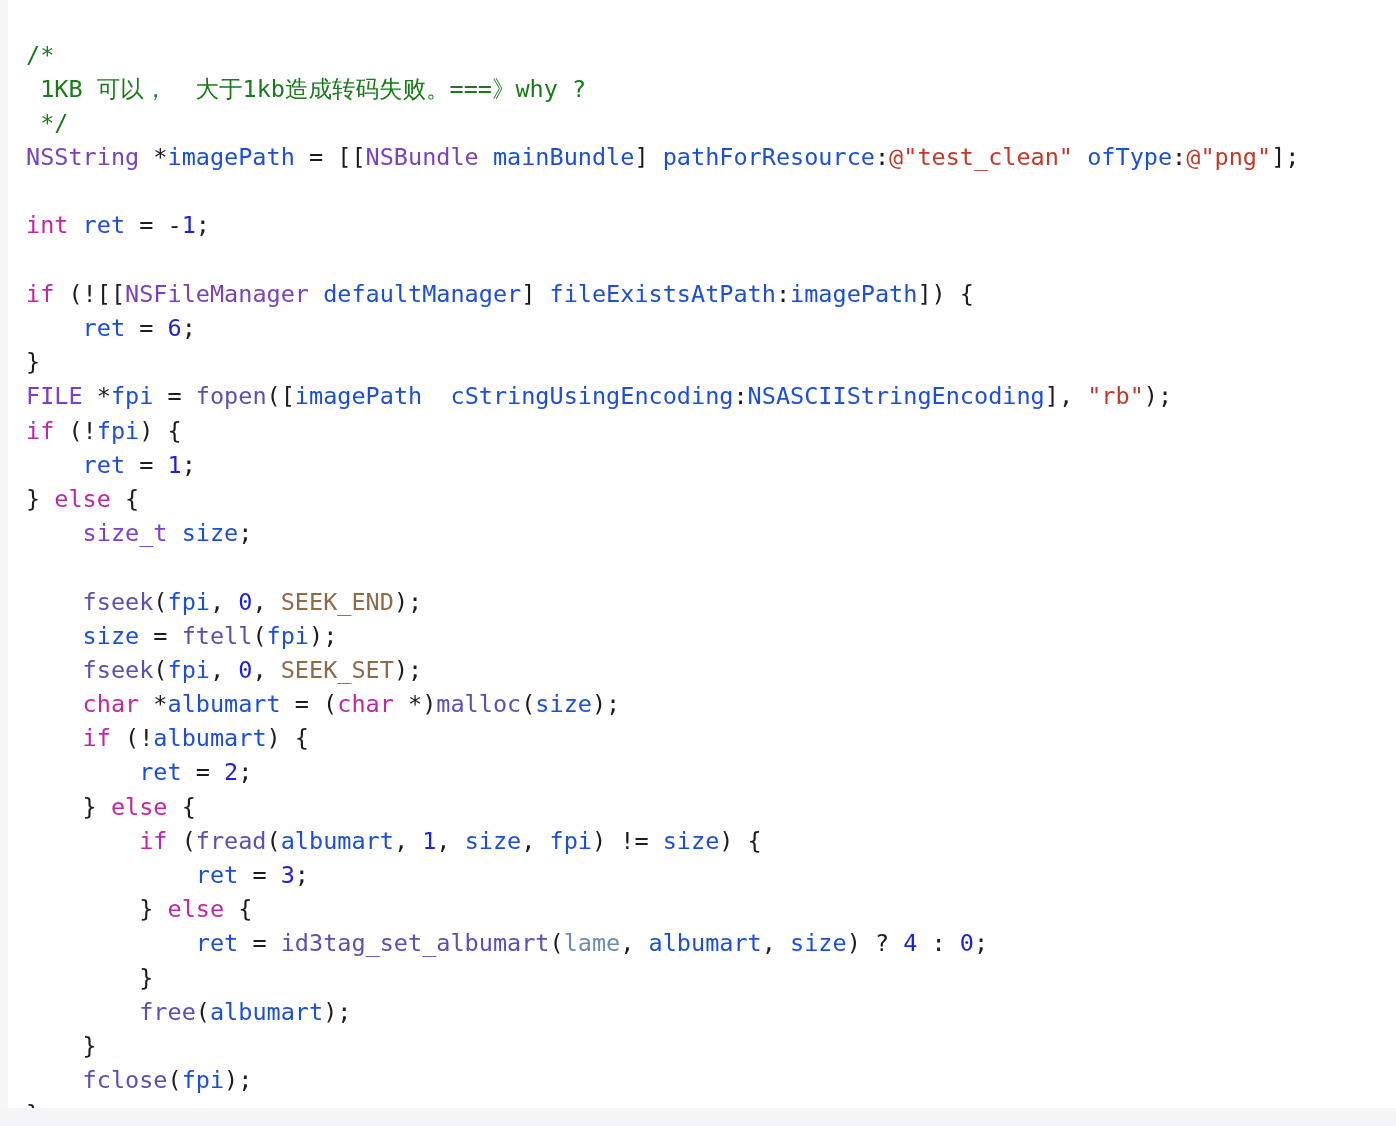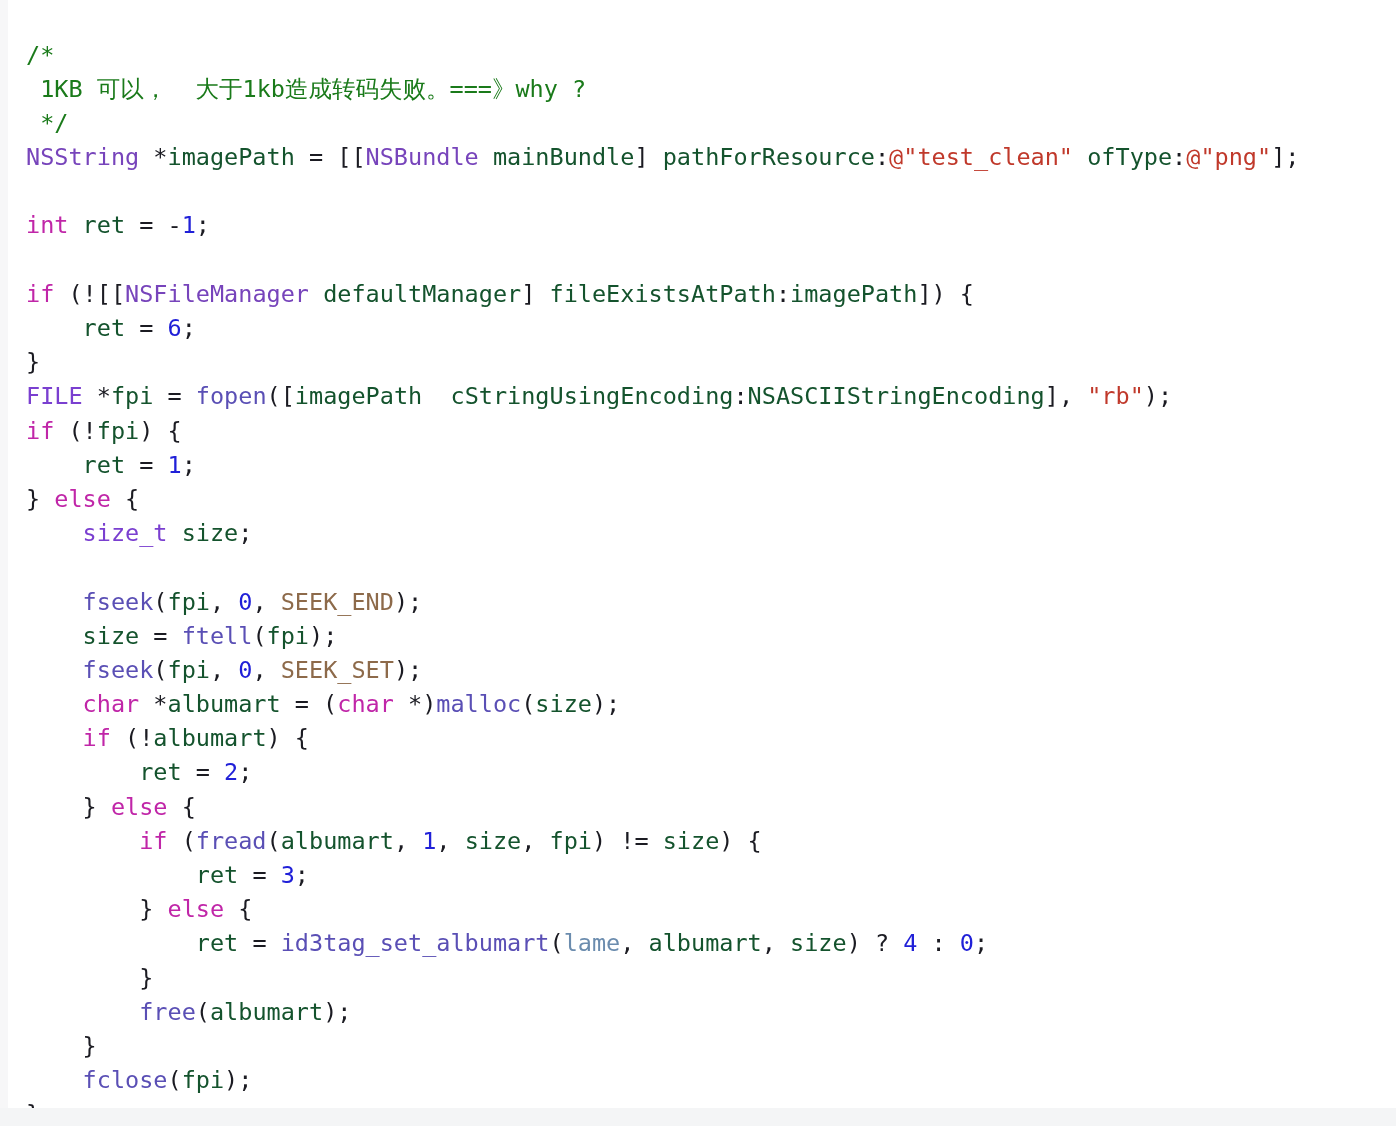--- a/index.html
+++ b/index.html
@@ -74,7 +74,7 @@
   .tok-macro     { color: #8d6a4a; text-align: center; }
   .tok-global    { color: #6b8cae; }
   .tok-plain     { color: #1b1b22; }
-  .tok-ident     { color: #14532d; }
+  .tok-ident     { color: #1d4ed8; }
 </style>
 </head>
 <body>

